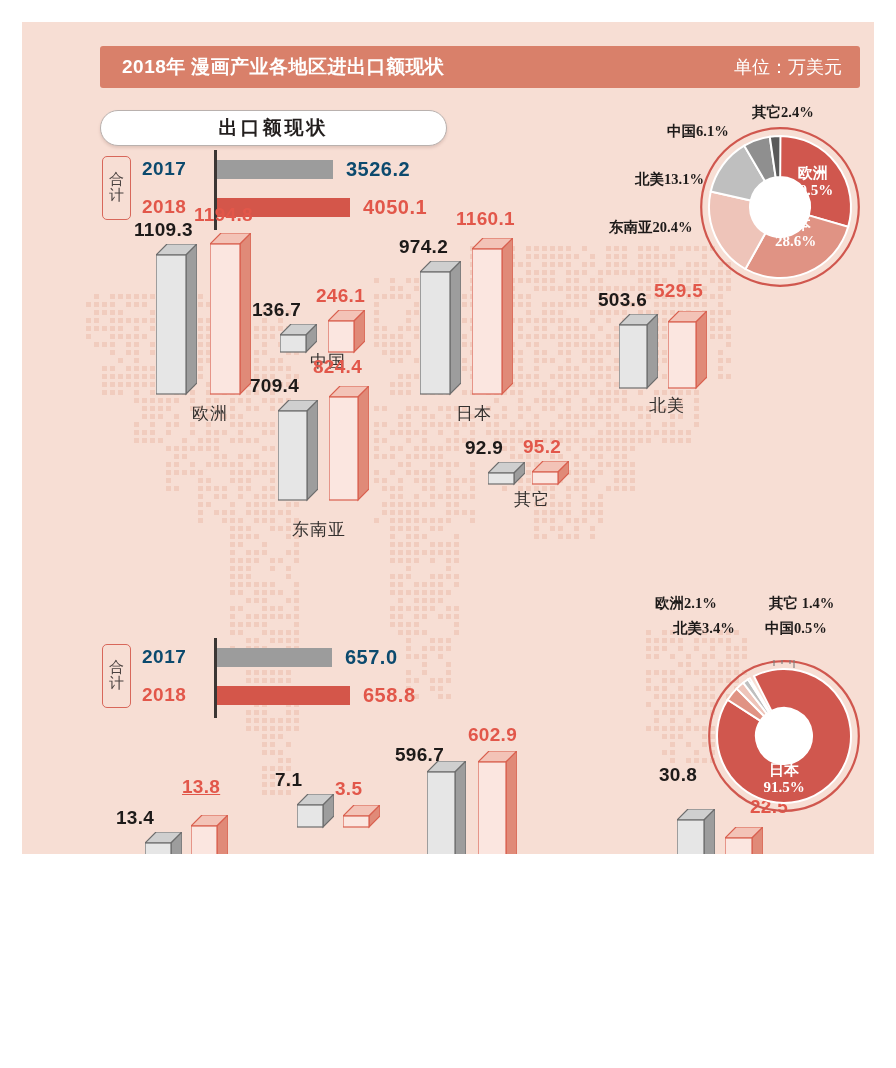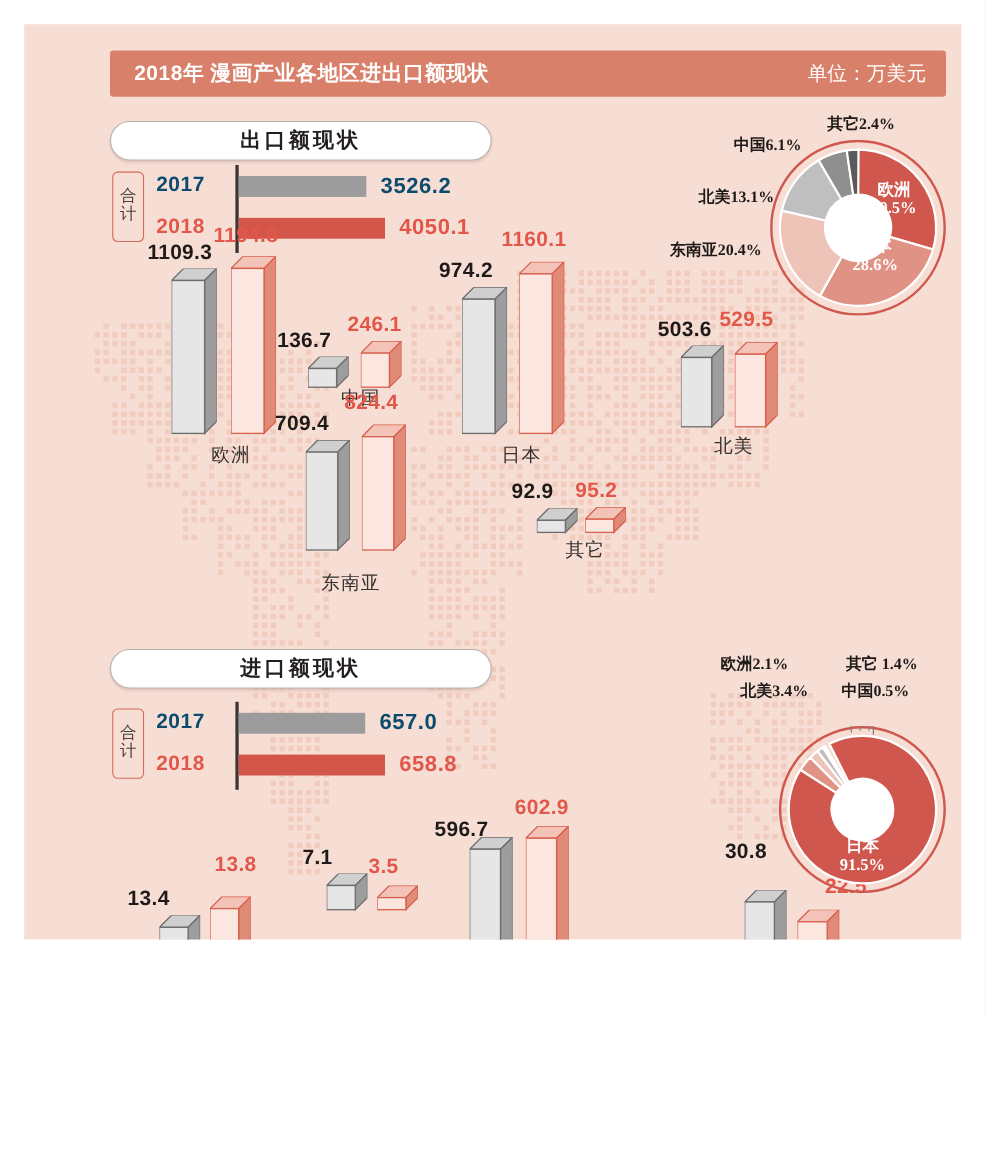--- a/index.html
+++ b/index.html
@@ -2002,9 +2002,6 @@
     <div>28.6%</div>
   </div>
 
-  <div class="pill" style="left:78px;top:568px;">
-    <span>进口额现状</span>
-  </div>
 
   <div class="totals" style="left:80px;top:616px;width:420px;height:80px;">
     <div class="tot-box">

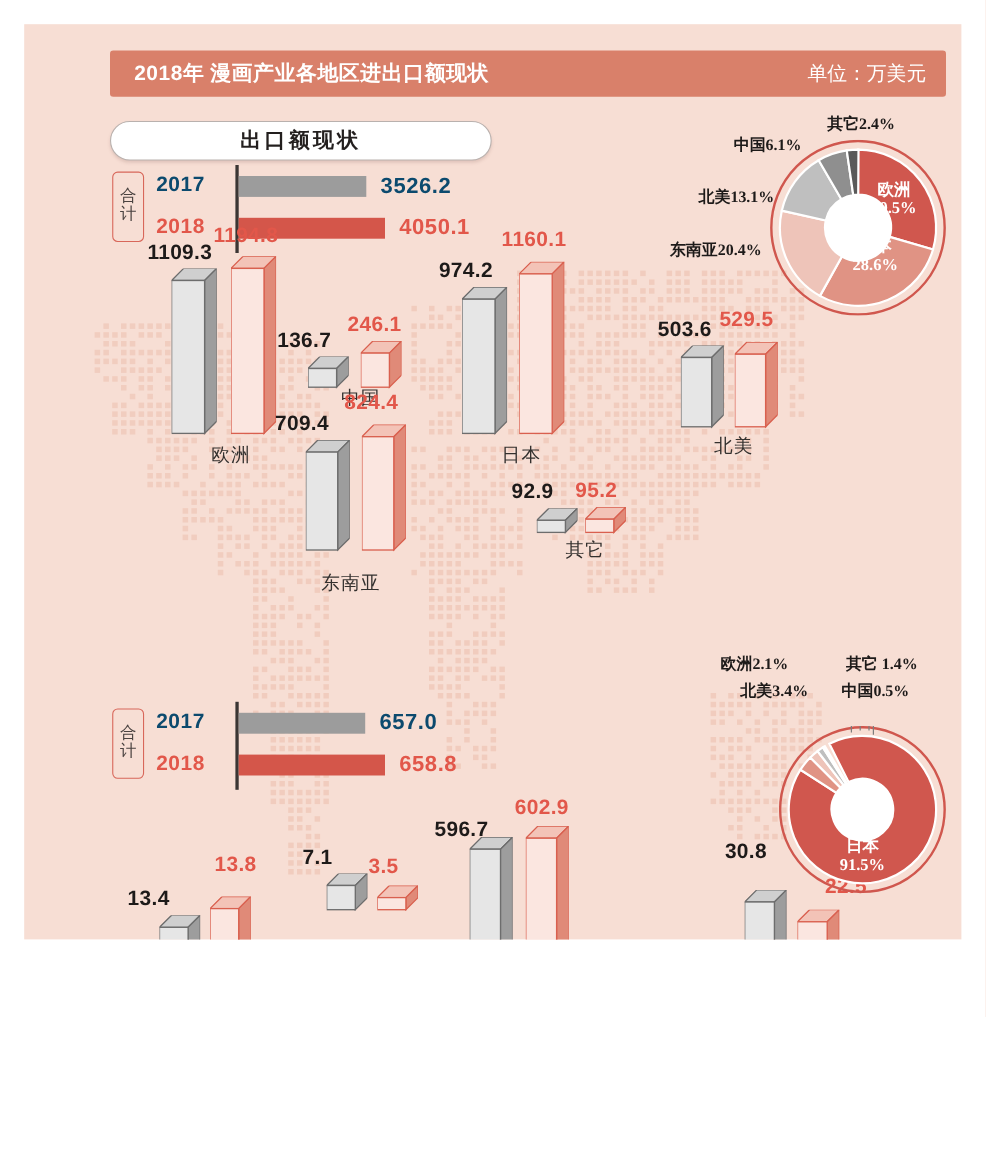--- a/index.html
+++ b/index.html
@@ -2034,7 +2034,7 @@
             <rect x="0" y="11" width="26" height="47" fill="#fbe6e0" stroke="#d9604f" stroke-width="1.2"></rect>
           </svg></div>
         <div class="barlabel lab-gray" style="left: 94px; top: 785px;">13.4</div>
-        <div class="barlabel lab-red" style="left: 173px; top: 754px;">13.8</div>
+        <div class="barlabel lab-red" style="left: 160px; top: 754px; text-decoration: underline;">13.8</div>
       </div>
       <div class="bargrp" style="left: 0px; top: 0px;">
         <div class="bar" style="left: 275px; top: 772px; position: absolute;"><svg width="37" height="37" viewBox="0 0 37 37">

